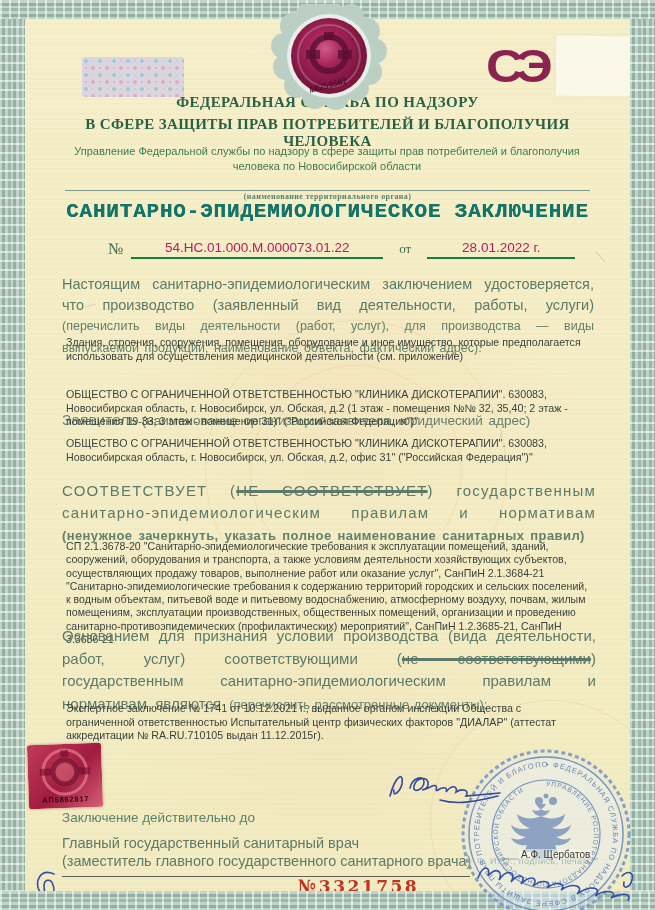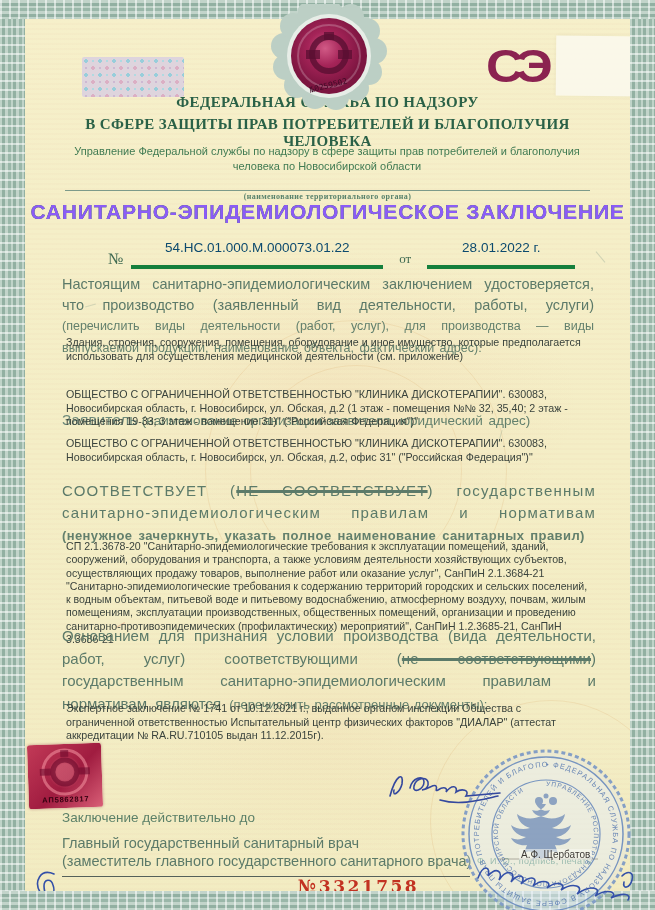--- a/index.html
+++ b/index.html
@@ -50,8 +50,8 @@
   .rule{position:absolute;left:65px;top:190px;width:525px;border-top:1px solid #7d9a8a;}
   .org-caption{position:absolute;left:40px;top:192px;width:575px;text-align:center;color:#57806b;
      font-family:"Liberation Serif",serif;font-size:8px;letter-spacing:.4px;font-weight:bold;}
-  .title{position:absolute;left:20px;top:200px;width:615px;text-align:center;color:#8b5cf6;
-     font-family:Liberation Sans, sans-serif;font-weight:bold;font-size:21px;letter-spacing:.8px;
+  .title{position:absolute;left:20px;top:200px;width:615px;text-align:center;color:#0f766e;
+     font-family:Liberation Mono, monospace;font-weight:bold;font-size:21px;letter-spacing:.8px;
      text-shadow:0 0 .6px #1d5a3c;z-index:2;}
 
   

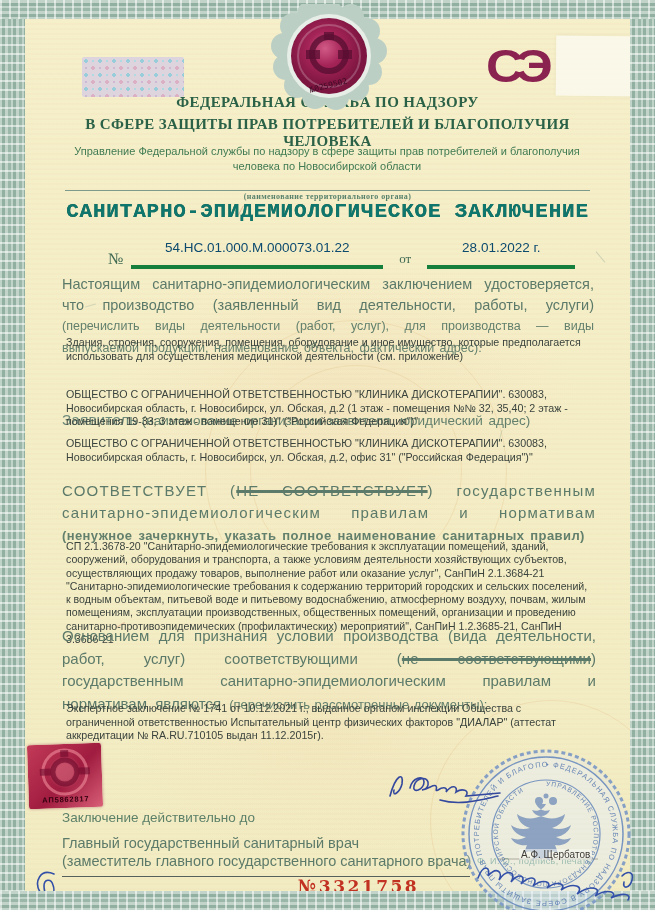--- a/index.html
+++ b/index.html
@@ -58,7 +58,7 @@
   .numrow{position:absolute;left:108px;top:240px;width:482px;display:flex;align-items:flex-end;z-index:2;}
   .nr-label{font-family:"Liberation Serif",serif;font-size:16px;color:#3f6a51;padding:0 8px 1px 0;}
   .nr-ot{font-family:"Liberation Serif",serif;font-size:13px;color:#3f6a51;padding:0 16px 2px;}
-  .nr-cell{border-bottom:4px solid #15803d;text-align:center;font-size:13.5px;color:#0c4a6e;padding-bottom:10px;}
+  .nr-cell{border-bottom:2px solid #15803d;text-align:center;font-size:13.5px;color:#be185d;padding-bottom:2px;}
   .nr-num{flex:0 0 252px;} .nr-date{flex:0 0 148px;}
 
   

